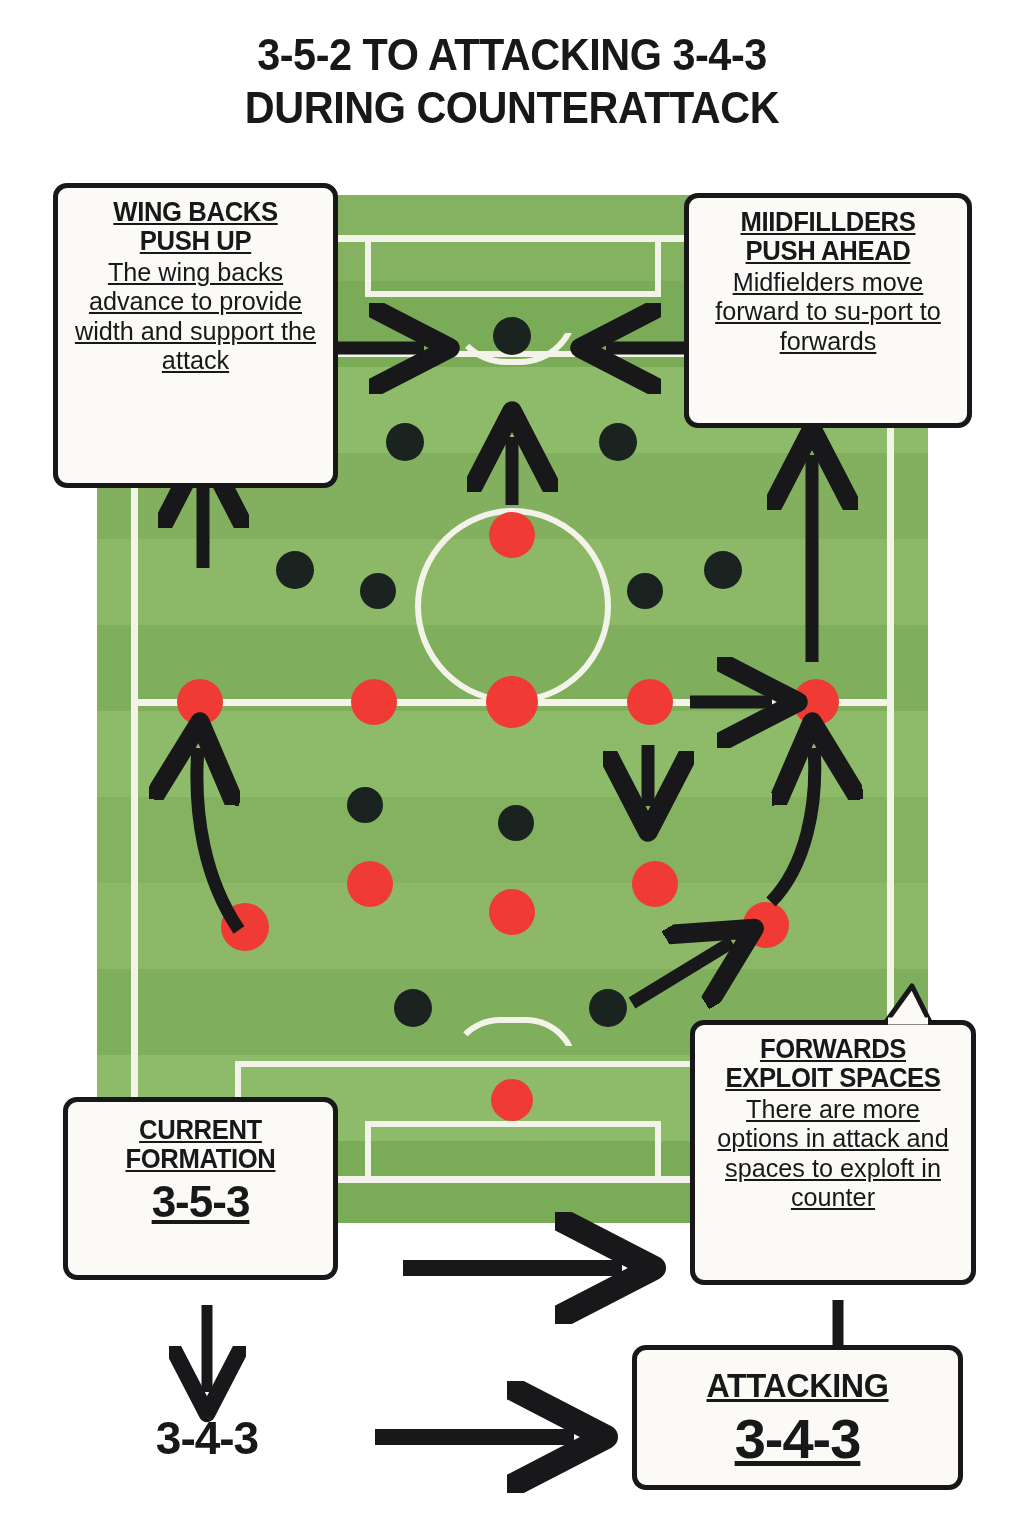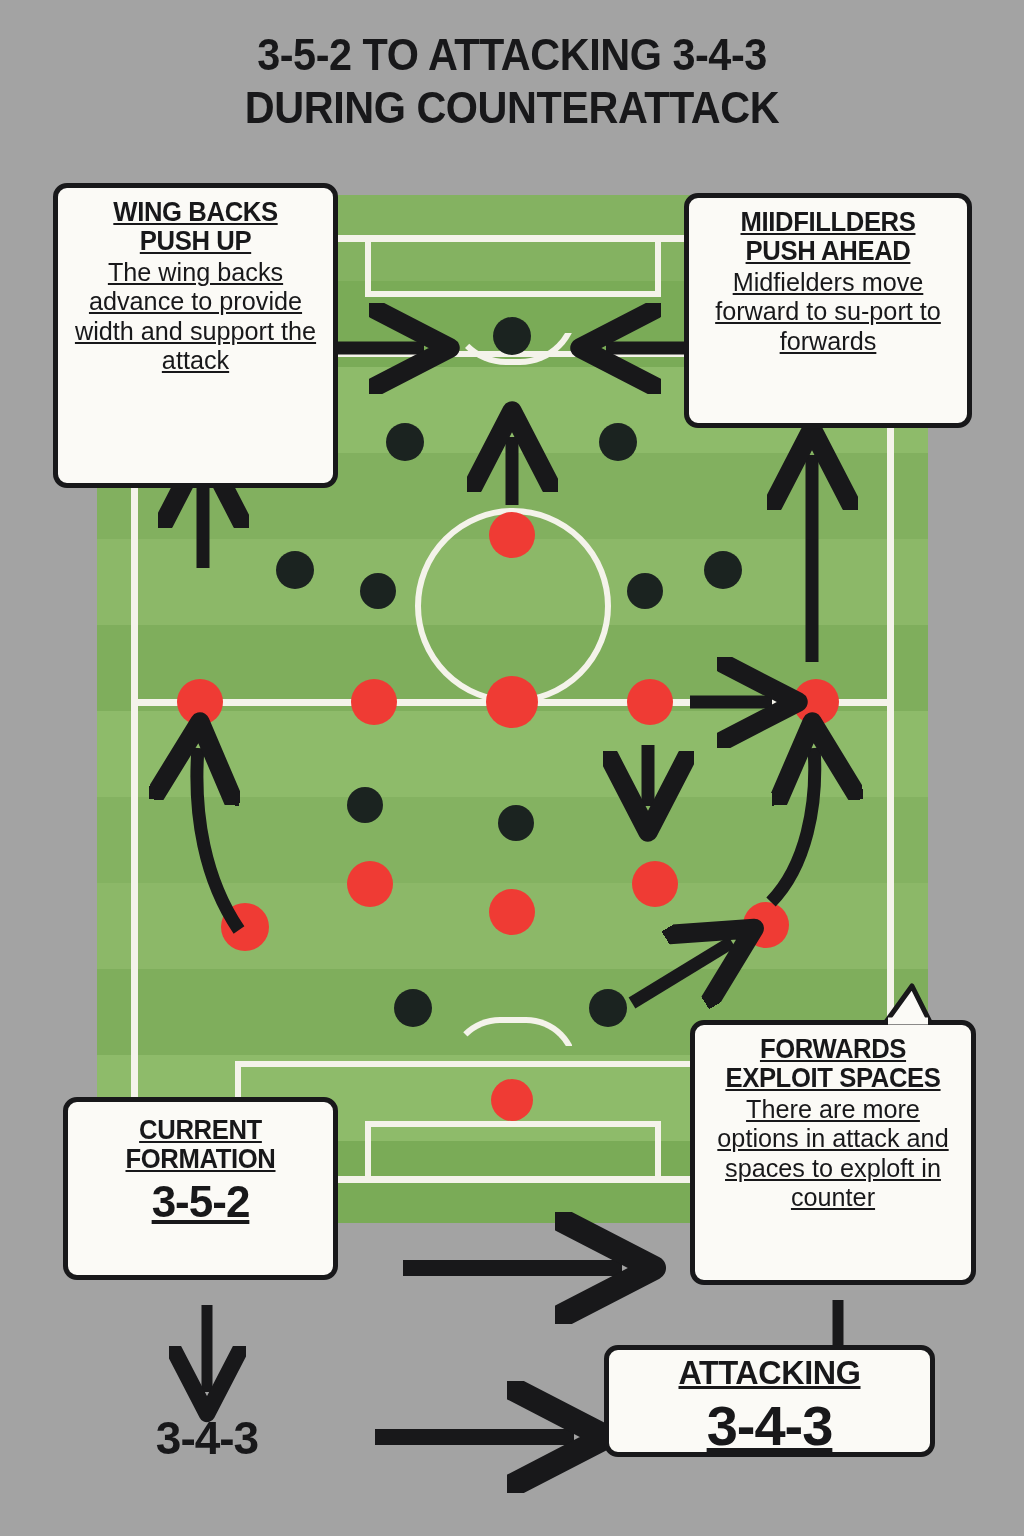--- a/index.html
+++ b/index.html
@@ -9,7 +9,7 @@
     font-family: "Liberation Sans", sans-serif;
     overflow: hidden;
   }
-  #stage { position: relative; width: 1024px; height: 1536px; background: #a3a3a3; }
+  #stage { position: relative; width: 1024px; height: 1536px; background: #ffffff; }
 
   
   .title {

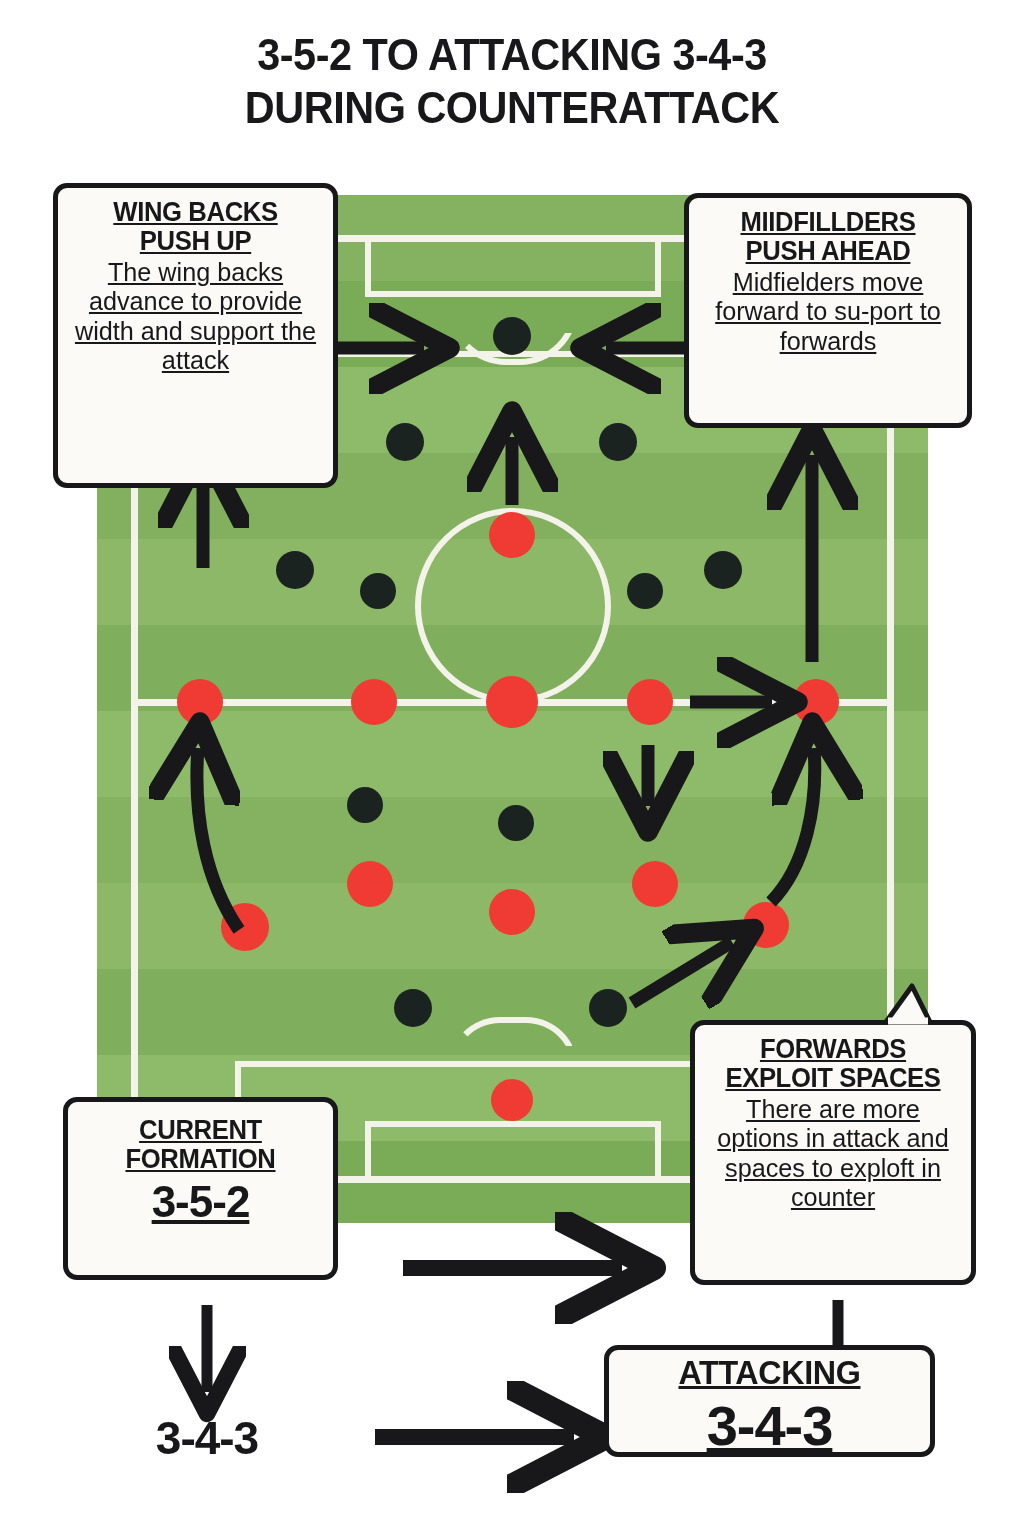--- a/index.html
+++ b/index.html
@@ -228,7 +228,7 @@
       <div>CURRENT</div>
       <div>FORMATION</div>
     </div>
-    <div class="big">3-5-2</div>
+    <div class="big">3-5-3</div>
   </div>
 
   <div class="callout" style="left:604px;top:1345px;width:331px;height:112px;padding-top:4px;">

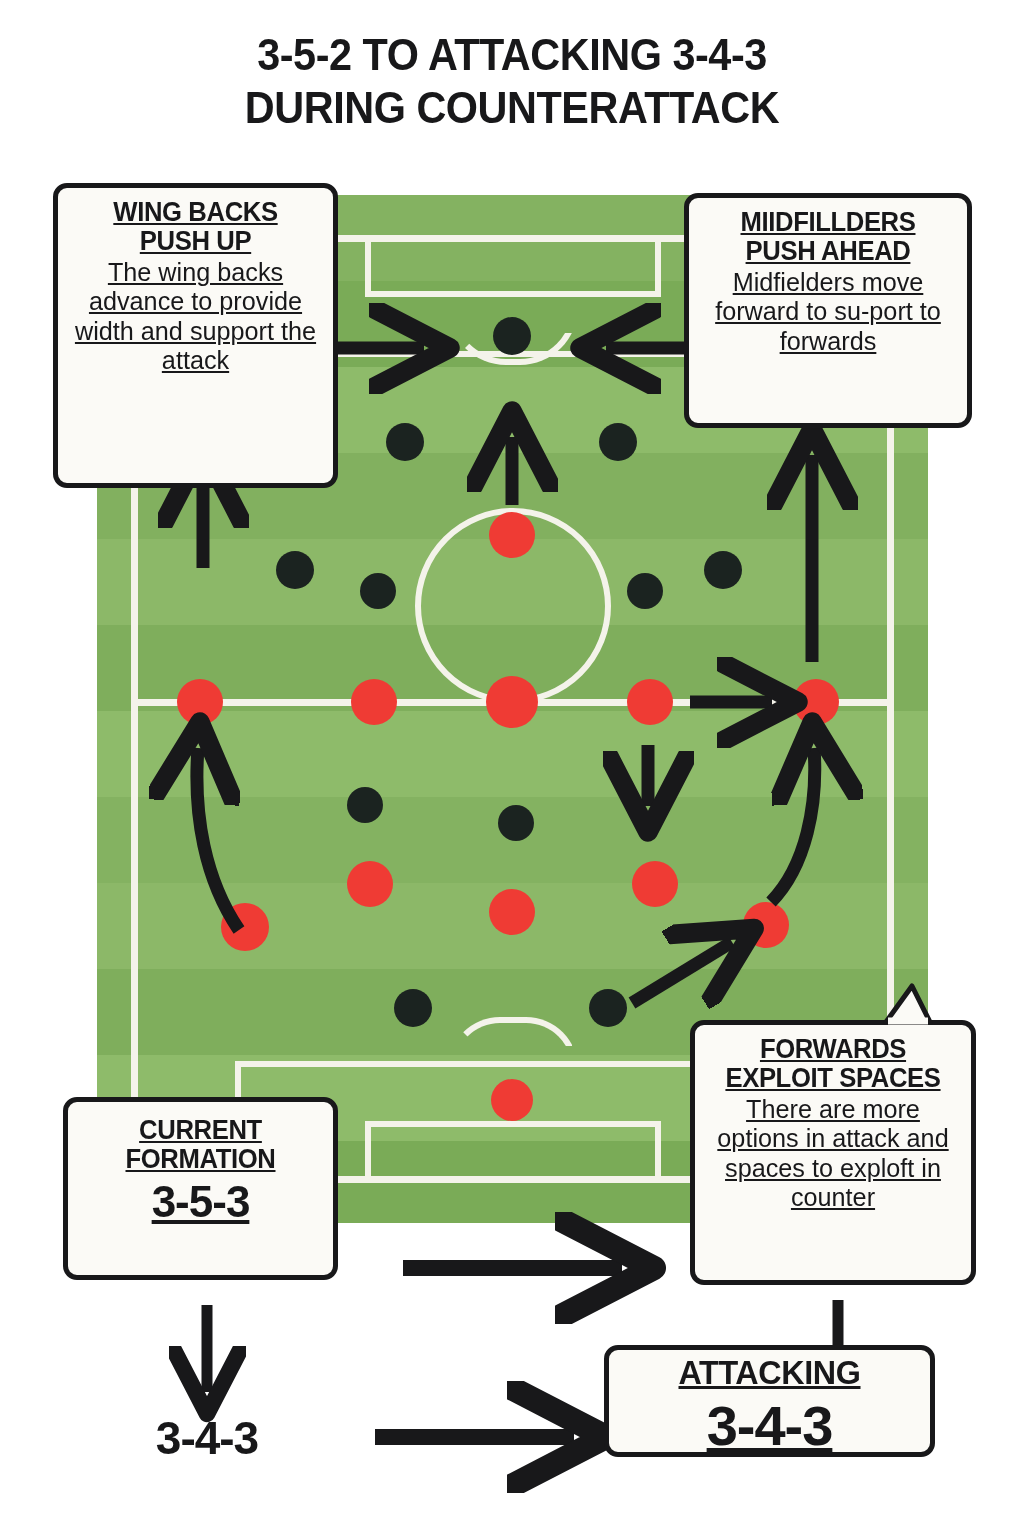--- a/index.html
+++ b/index.html
@@ -231,7 +231,7 @@
     <div class="big">3-5-3</div>
   </div>
 
-  <div class="callout" style="left:604px;top:1345px;width:331px;height:112px;padding-top:4px;">
+  <div class="callout" style="left:632px;top:1345px;width:331px;height:145px;padding-top:17px;">
     <div class="head" style="font-size:34px;">ATTACKING</div>
     <div class="big" style="font-size:56px;">3-4-3</div>
   </div>

